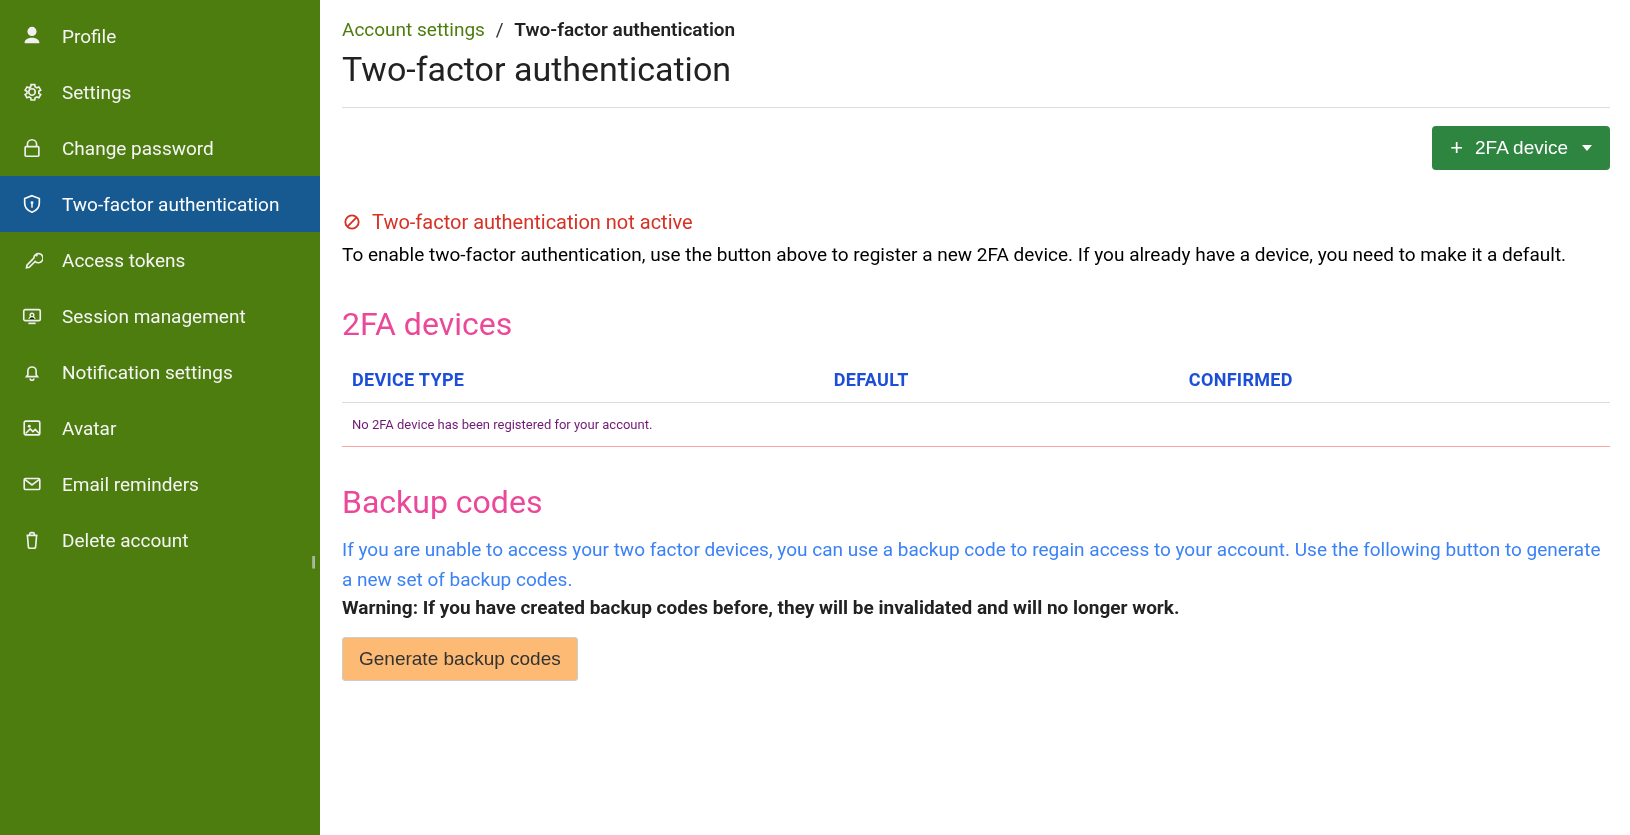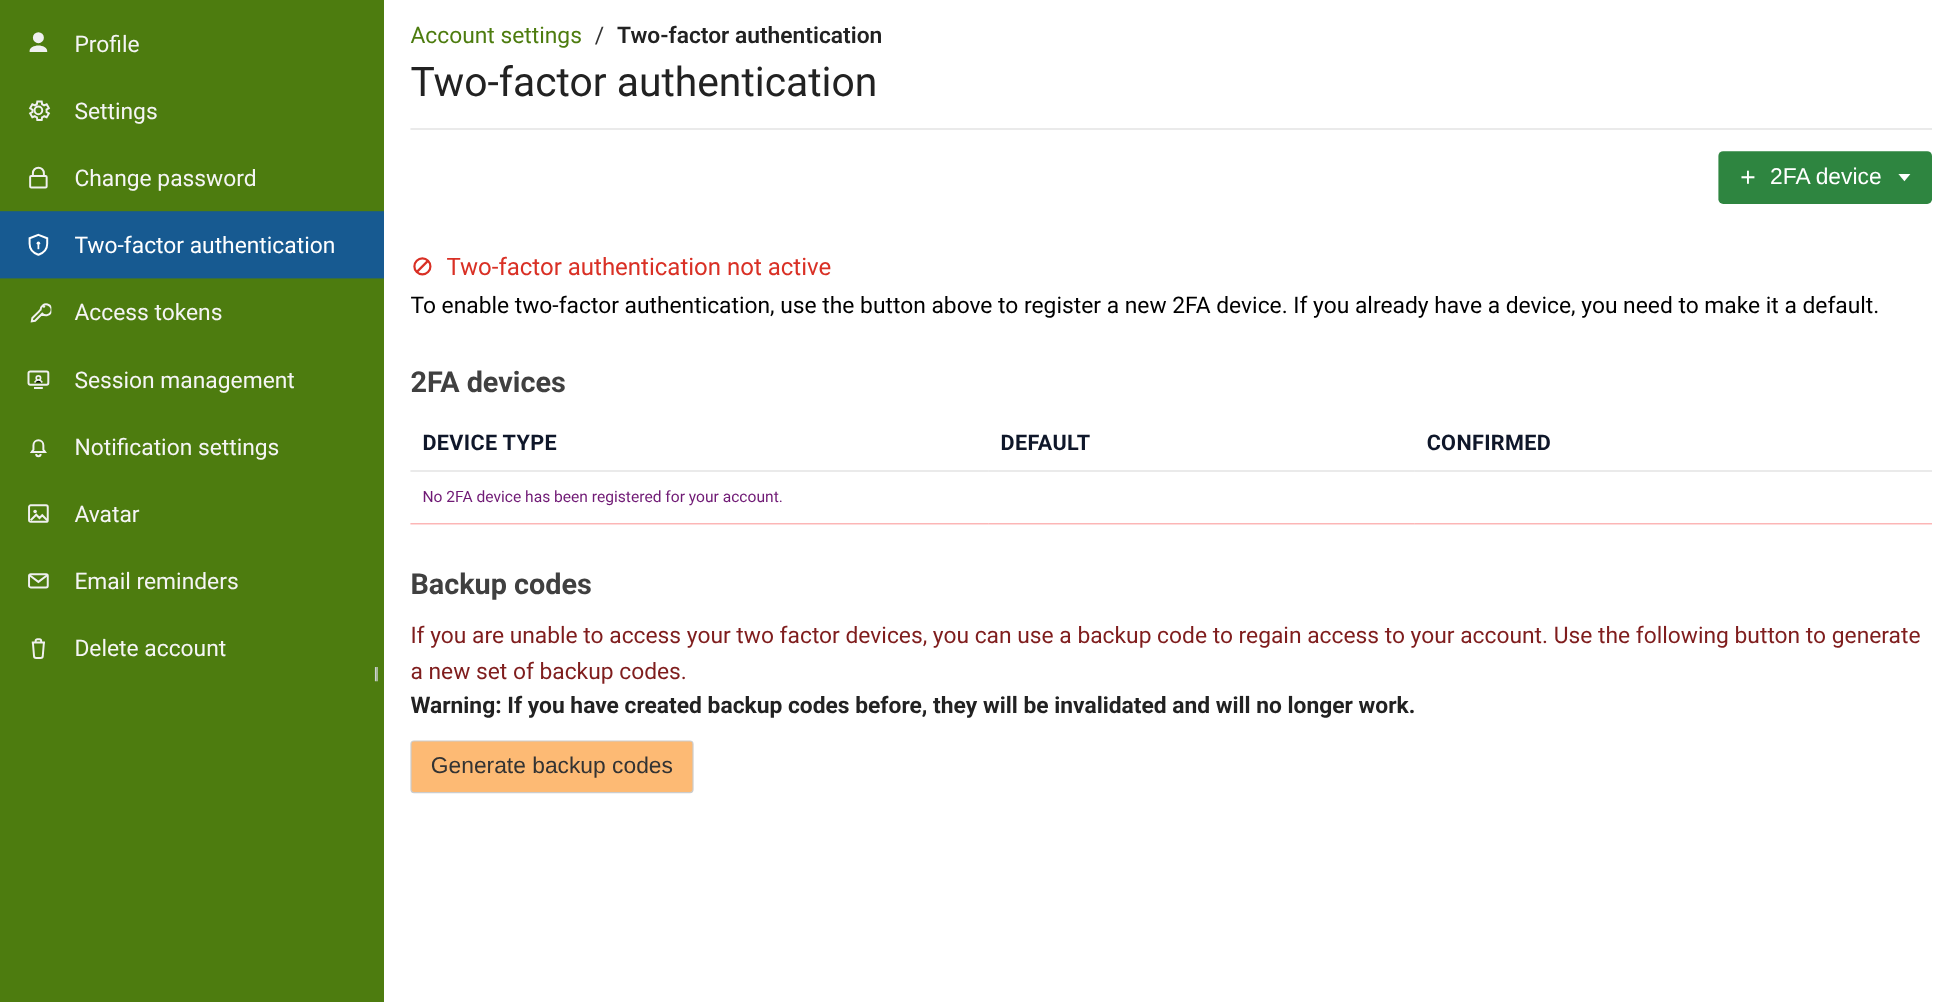--- a/index.html
+++ b/index.html
@@ -128,10 +128,10 @@
   }
 
   h2.section-title {
-    font-size: 24px;
-    font-weight: 700;
+    font-size: 32px;
+    font-weight: 400;
     margin: 0 0 14px 0;
-    color: #404040;
+    color: #ec4899;
   }
 
   table.devices {

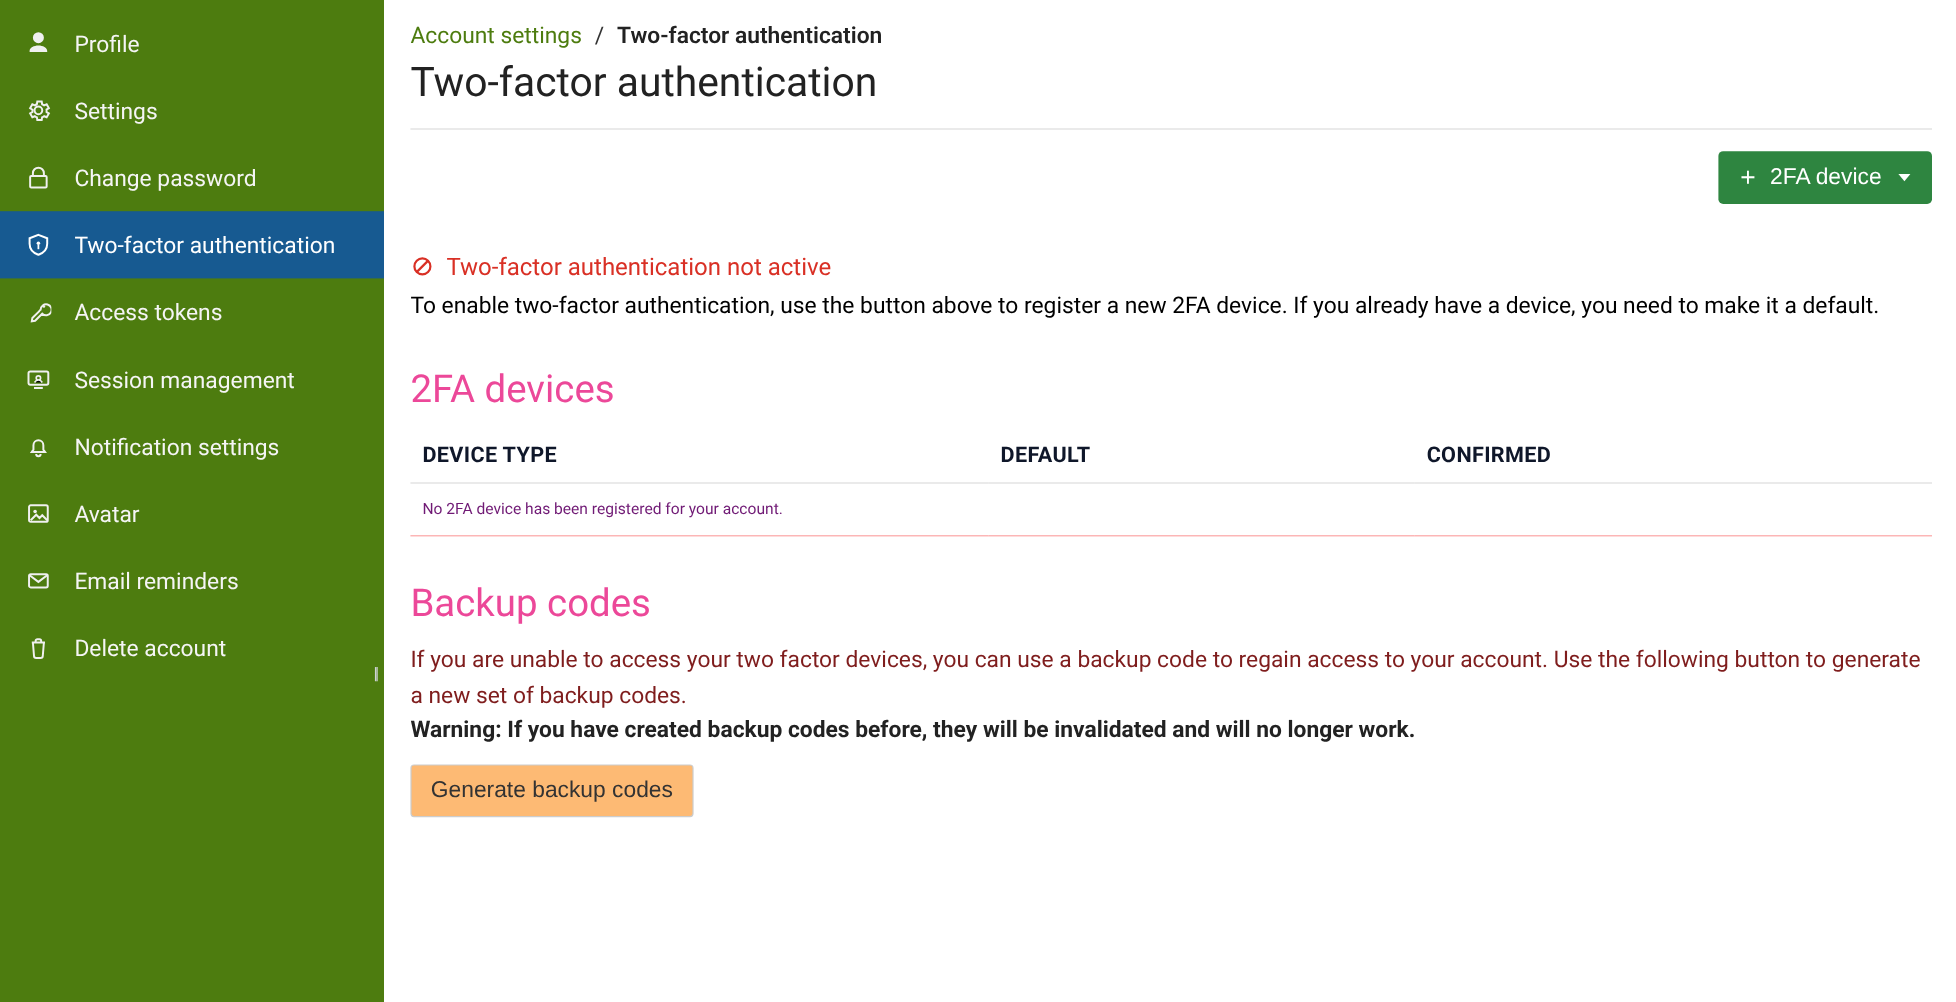--- a/index.html
+++ b/index.html
@@ -146,7 +146,7 @@
     letter-spacing: 0.3px;
     padding: 12px 10px;
     border-bottom: 1px solid #ddd;
-    color: #0f172a;
+    color: #1d4ed8;
   }
   table.devices tbody td {
     padding: 14px 10px;

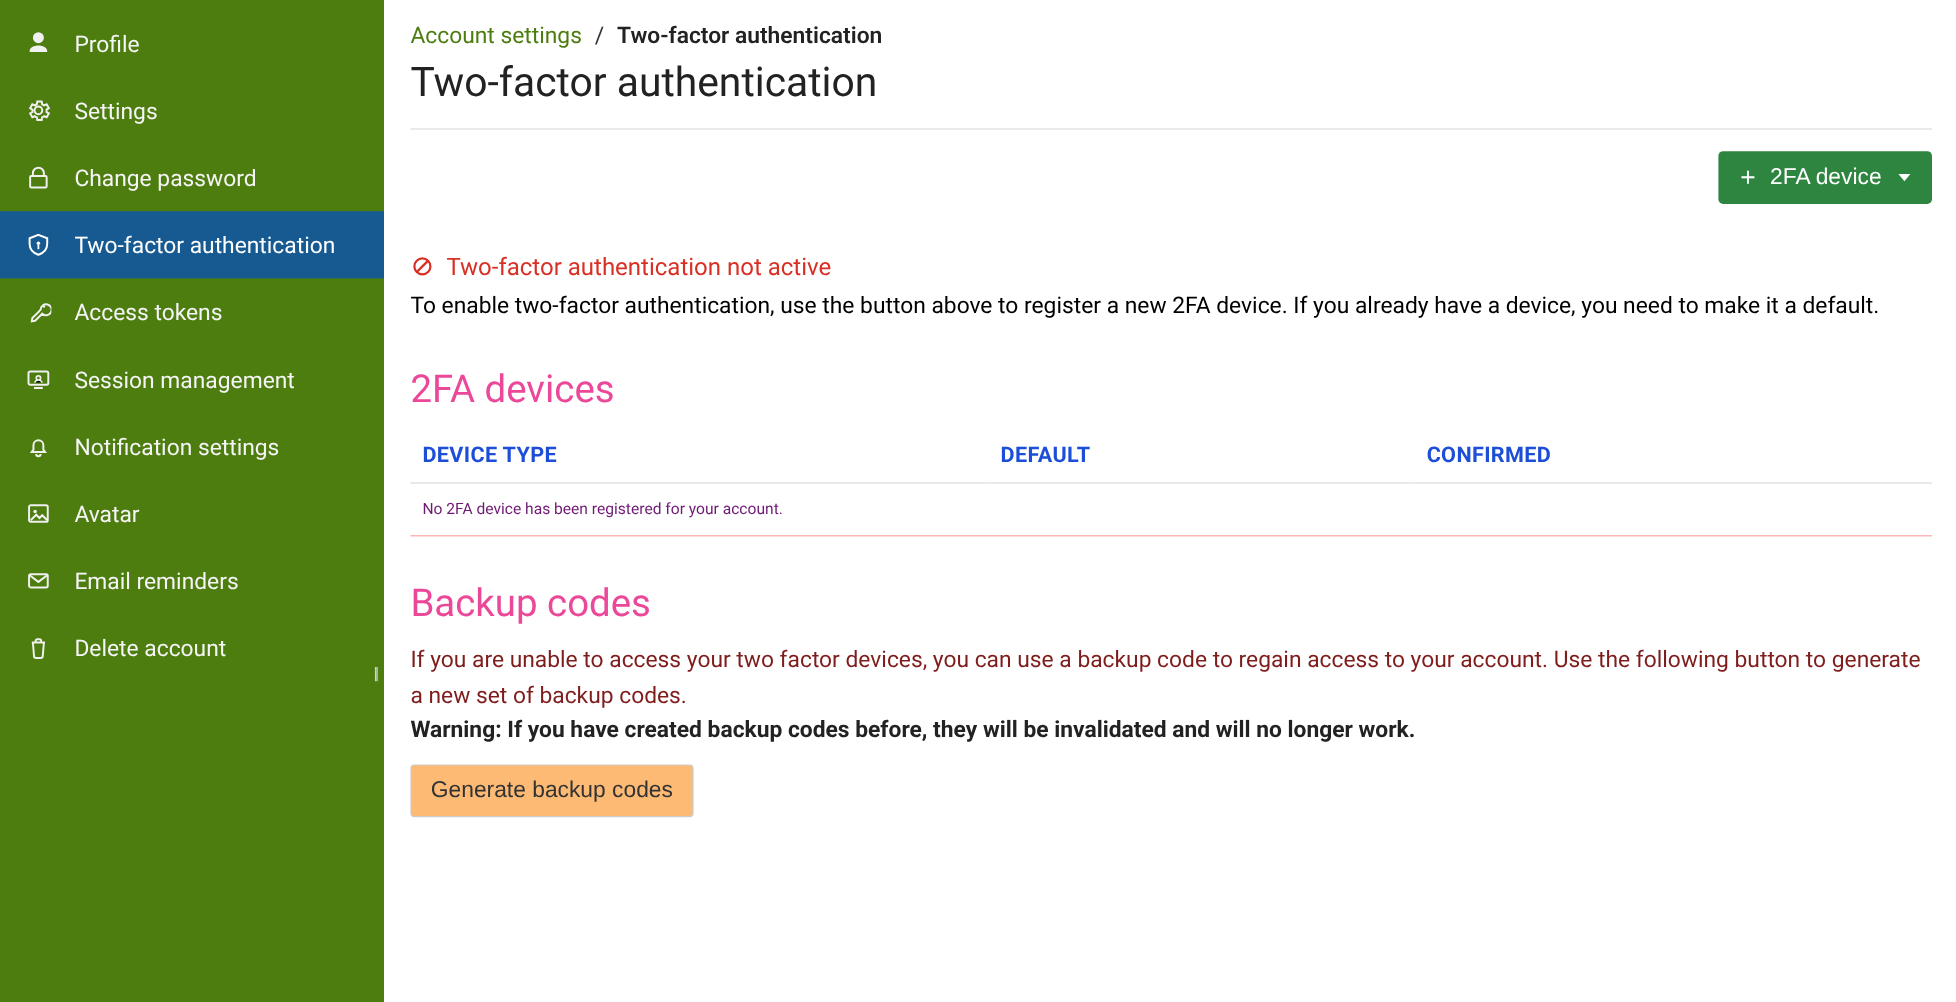--- a/index.html
+++ b/index.html
@@ -157,7 +157,7 @@
 
   .backup-desc {
     font-size: 19px;
-    color: #7f1d1d;
+    color: #3b82f6;
     line-height: 1.55;
     margin-bottom: 2px;
   }

